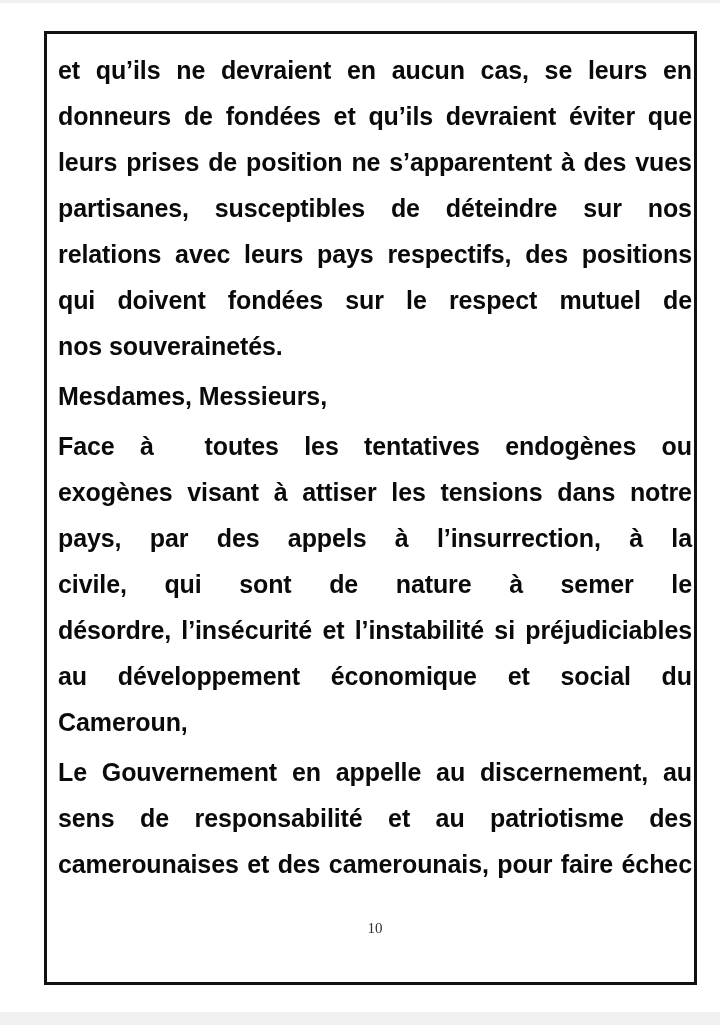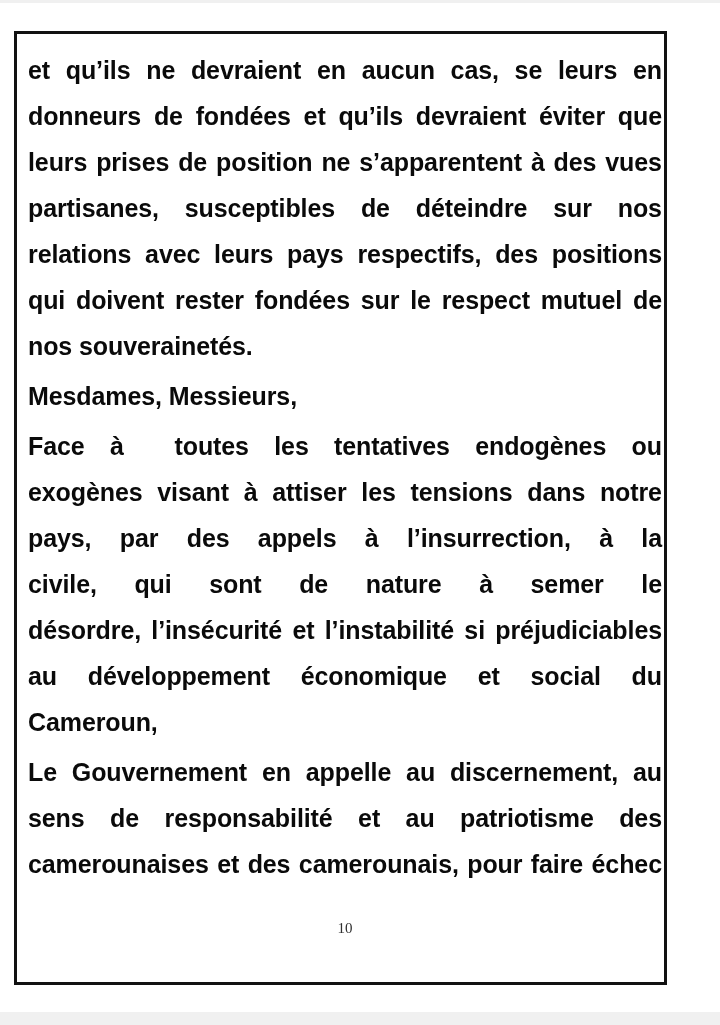--- a/index.html
+++ b/index.html
@@ -39,7 +39,7 @@
   
   .page {
     position: absolute;
-    left: 14px;
+    left: 44px;
     top: 31px;
     width: 653px;
     height: 954px;

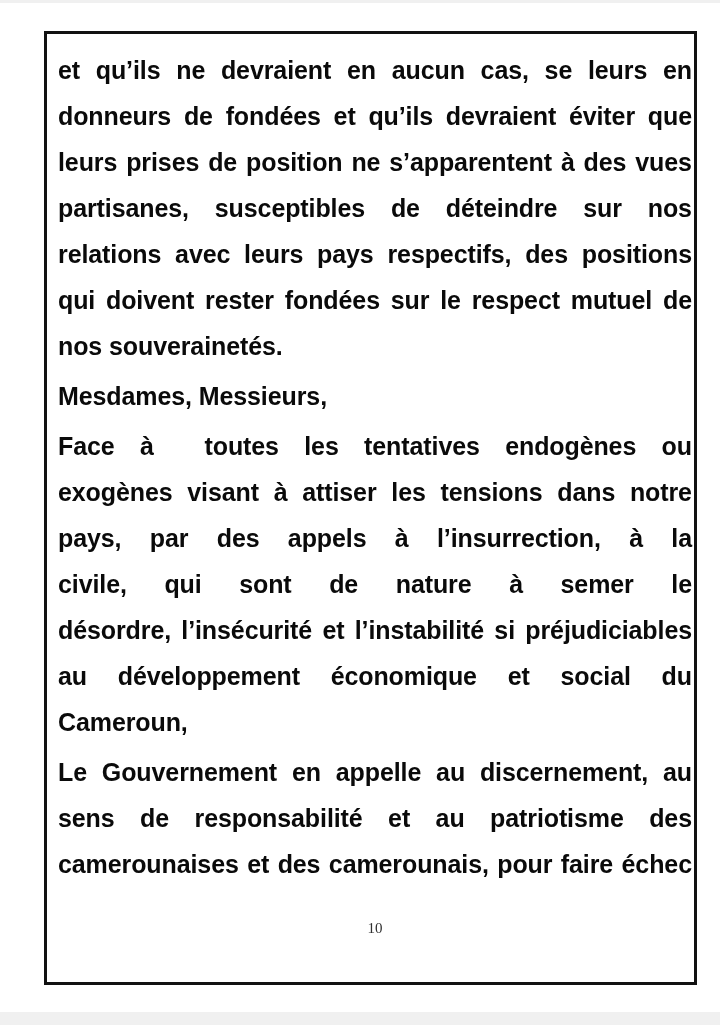--- a/index.html
+++ b/index.html
@@ -103,7 +103,7 @@
             <div class="line"><span>leurs</span><span>prises</span><span>de</span><span>position</span><span>ne</span><span>s’apparentent</span><span>à</span><span>des</span><span>vues</span></div>
             <div class="line"><span>partisanes,</span><span>susceptibles</span><span>de</span><span>déteindre</span><span>sur</span><span>nos</span></div>
             <div class="line"><span>relations</span><span>avec</span><span>leurs</span><span>pays</span><span>respectifs,</span><span>des</span><span>positions</span></div>
-            <div class="line"><span>qui</span><span>doivent</span><span>rester</span><span>fondées</span><span>sur</span><span>le</span><span>respect</span><span>mutuel</span><span>de</span></div>
+            <div class="line"><span>qui</span><span>doivent</span><span>fondées</span><span>sur</span><span>le</span><span>respect</span><span>mutuel</span><span>de</span></div>
             <div class="line flush">nos souverainetés.</div>
           </div>
           <div class="para">

